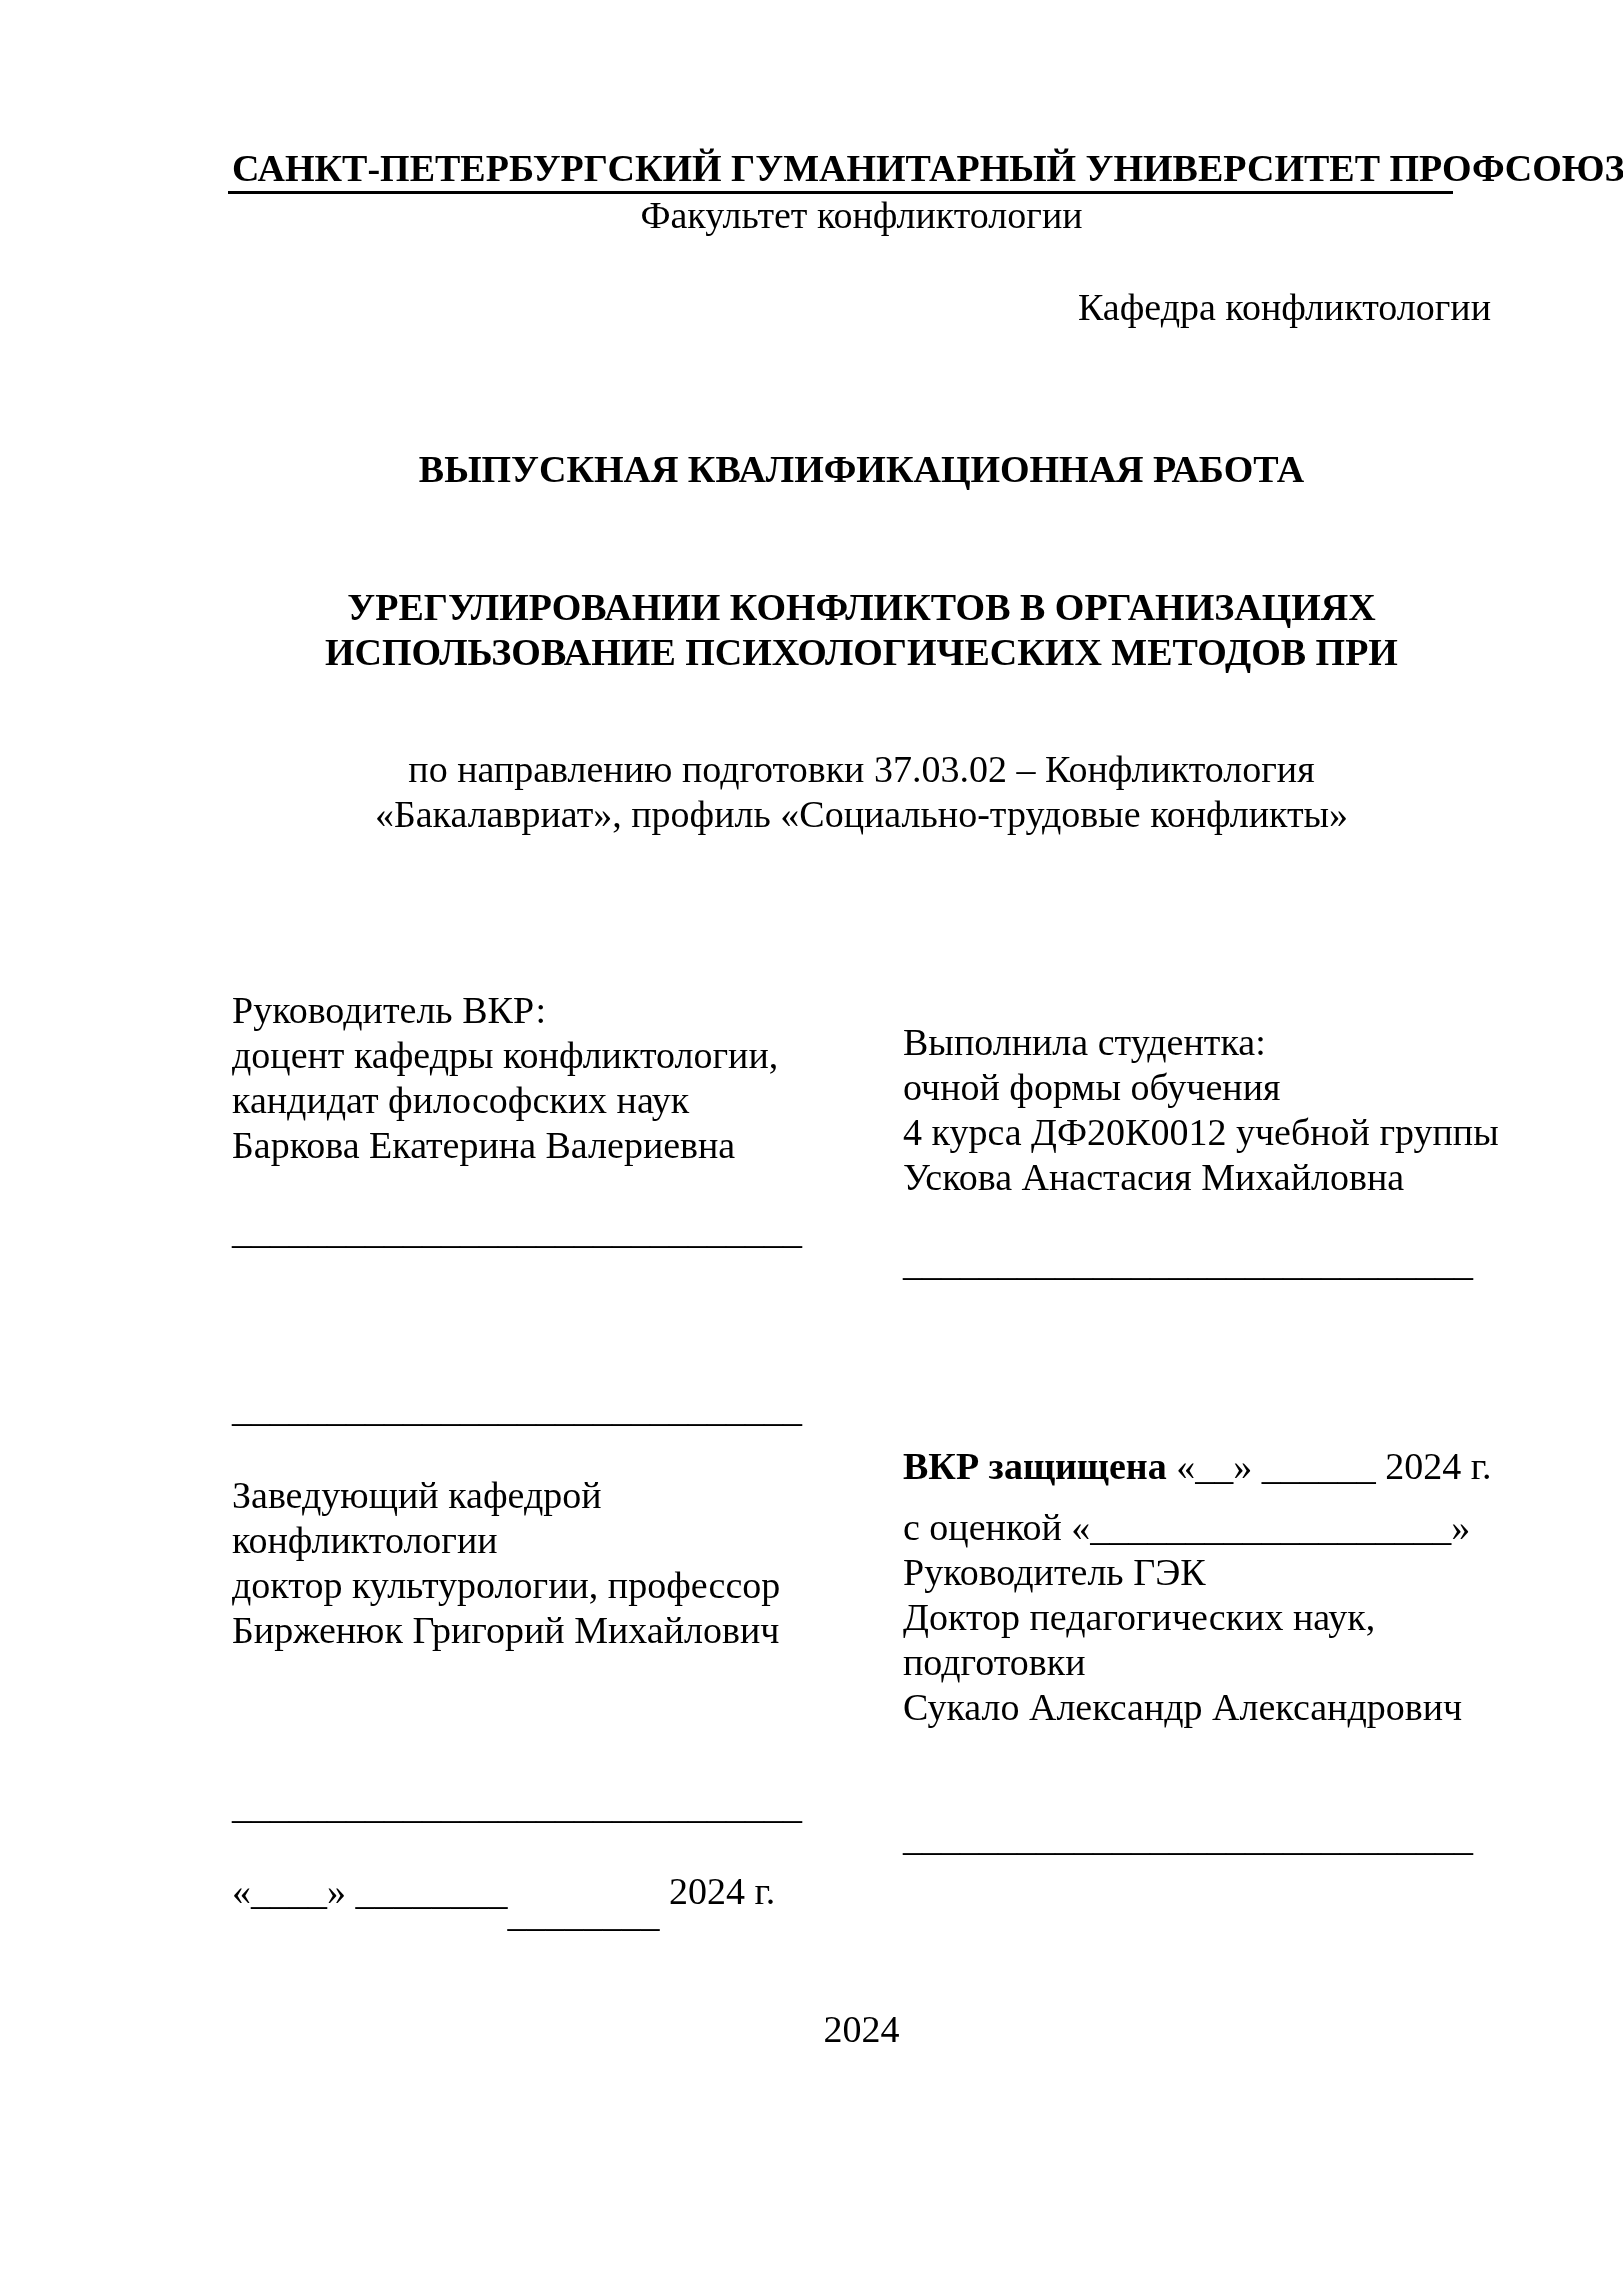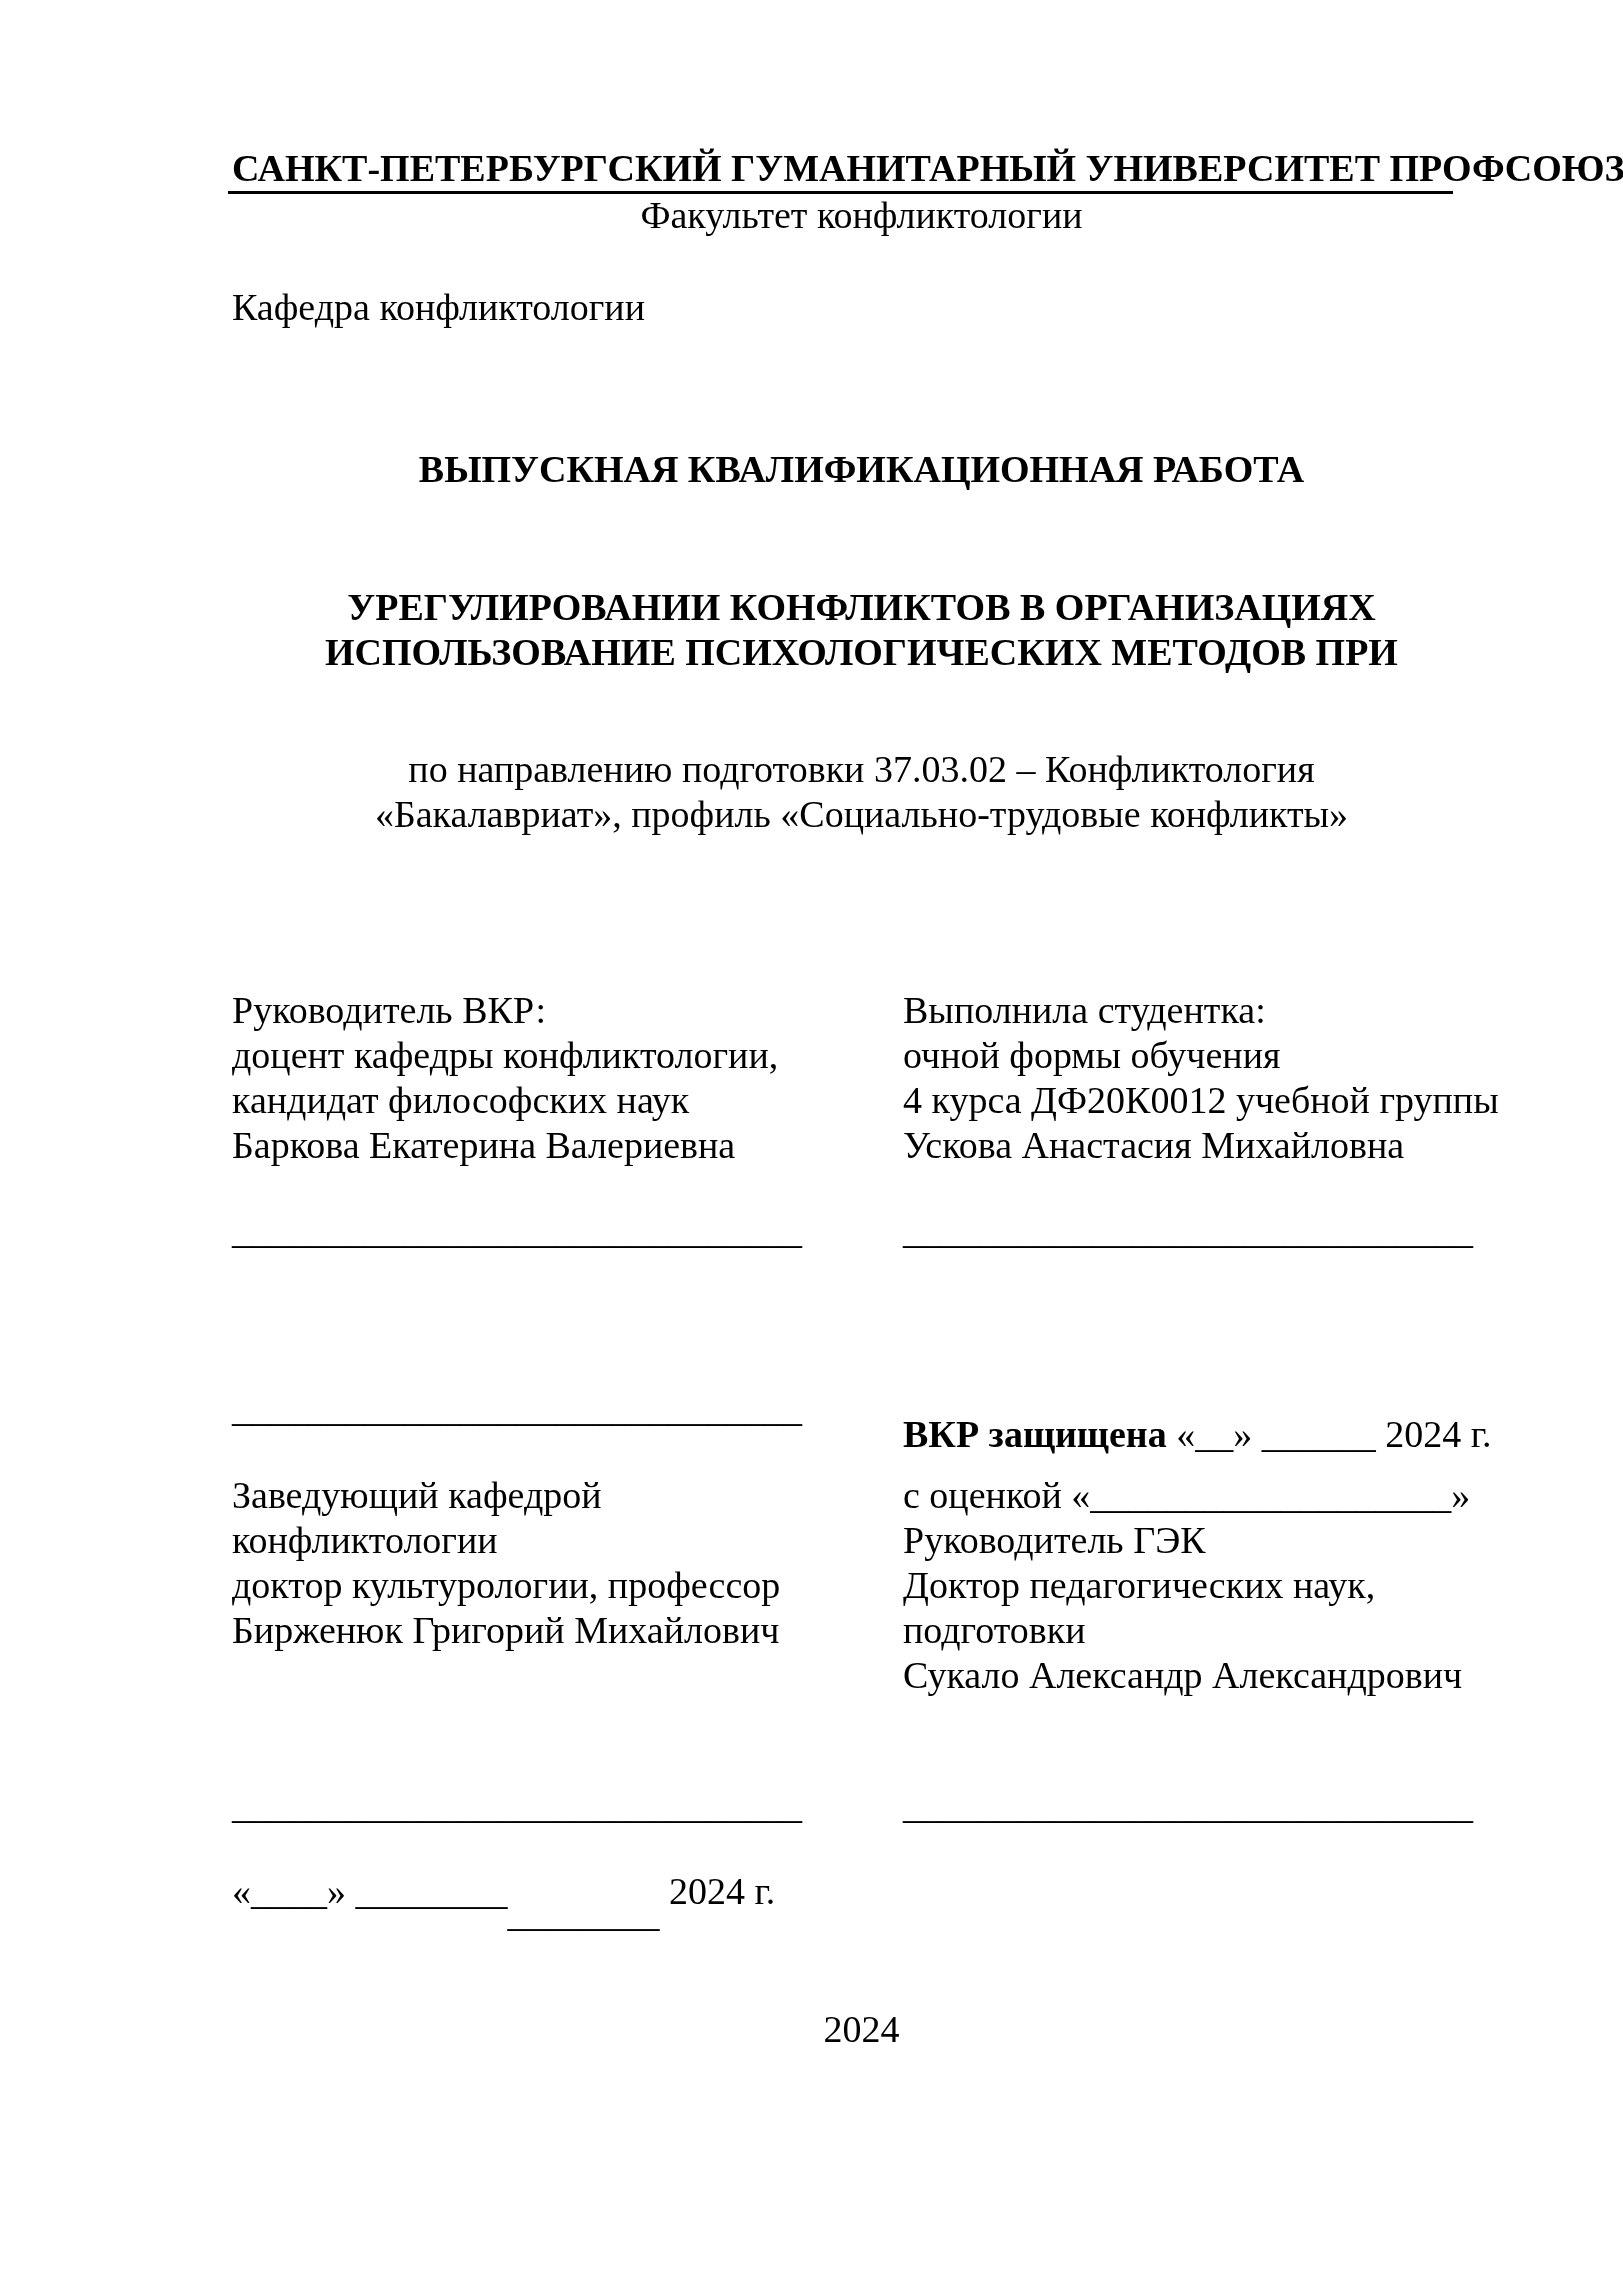--- a/index.html
+++ b/index.html
@@ -15,7 +15,7 @@
   }
   .b { position:absolute; }
   .c { text-align:center; }
-  .r { text-align:left; }
+  .r { text-align:right; }
   .bold { font-weight:bold; }
   .full  { left:232px; width:1259px; }
   .col-l { left:232px; width:644px; }

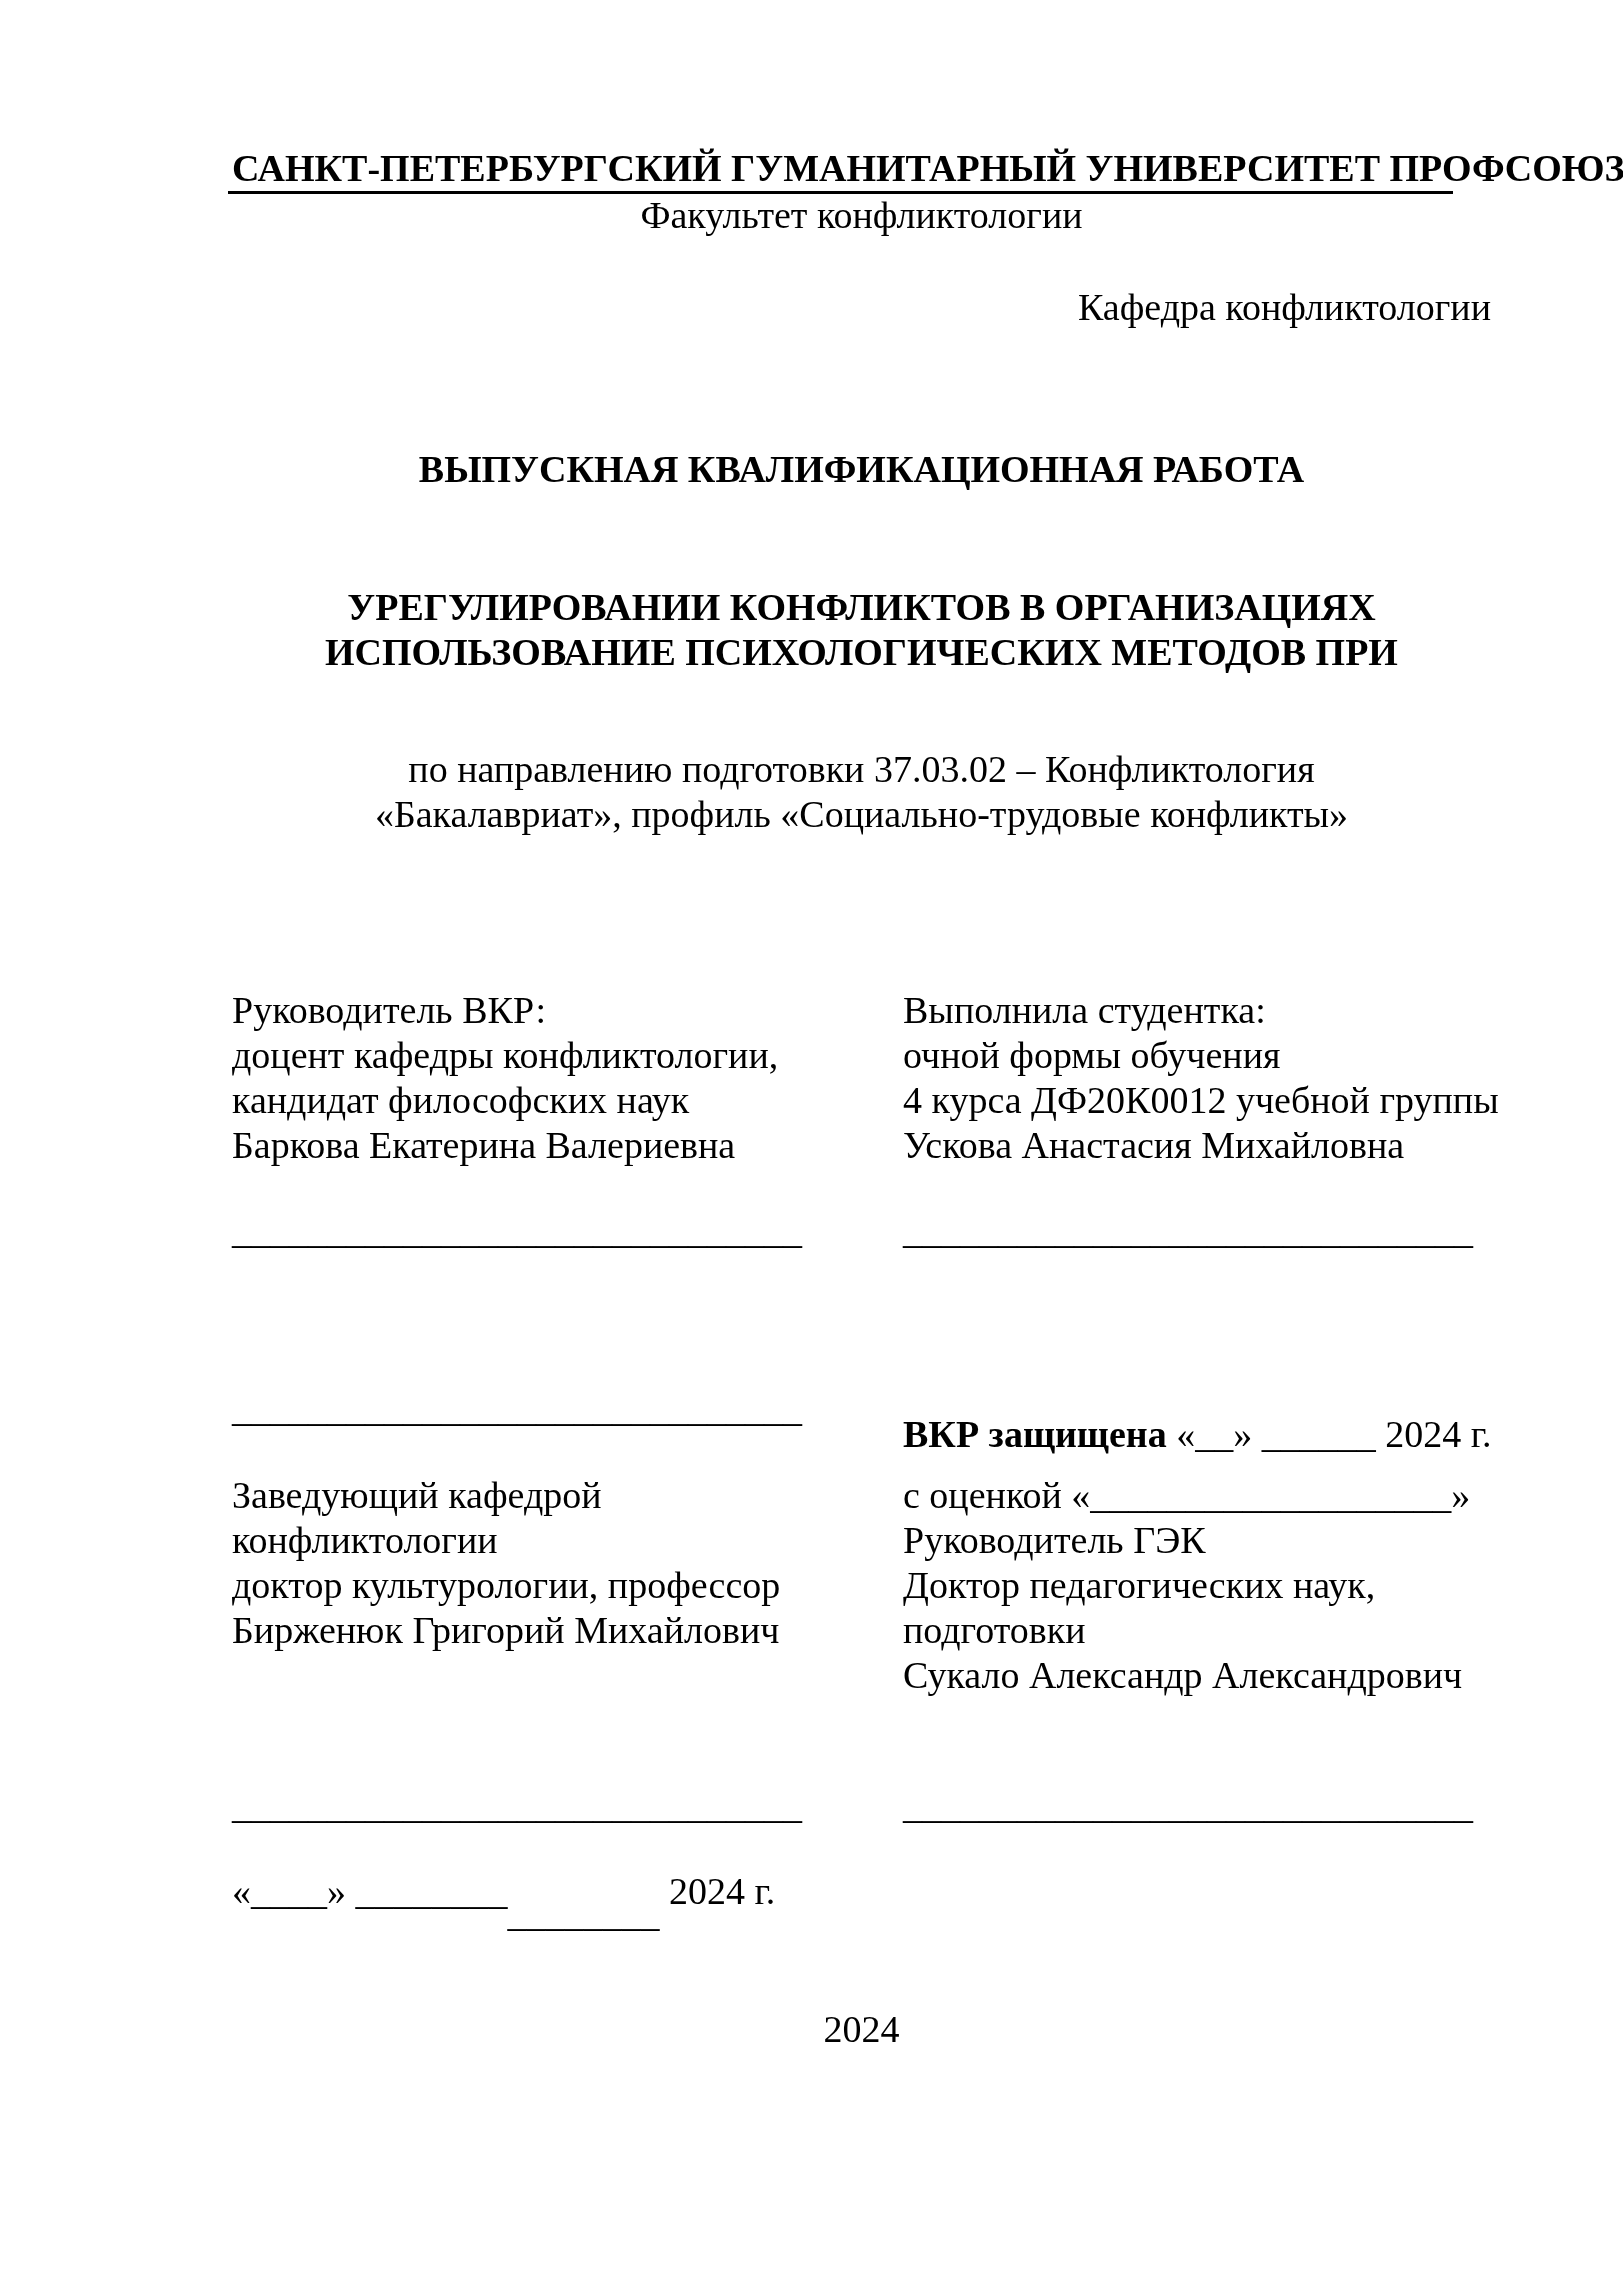--- a/index.html
+++ b/index.html
@@ -19,7 +19,7 @@
   .bold { font-weight:bold; }
   .full  { left:232px; width:1259px; }
   .col-l { left:232px; width:644px; }
-  .col-r { left:903px; width:604px; }
+  .col-r { left:903px; width:604px;margin-top:32px; }
   .rule {
     position:absolute;
     left:228px; top:191px;

